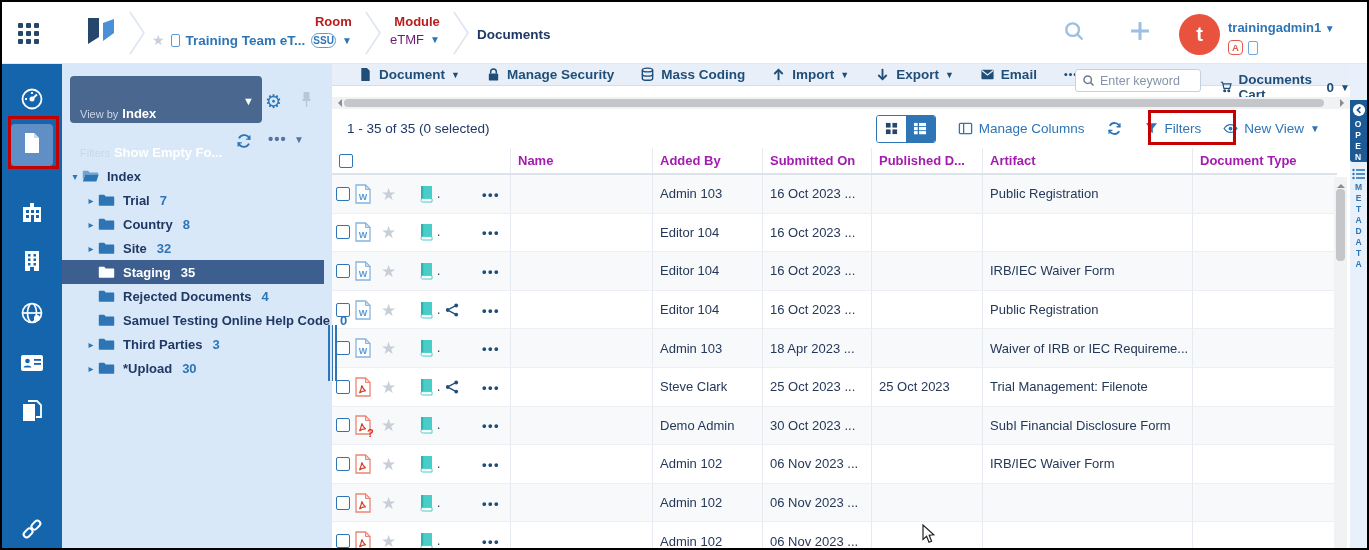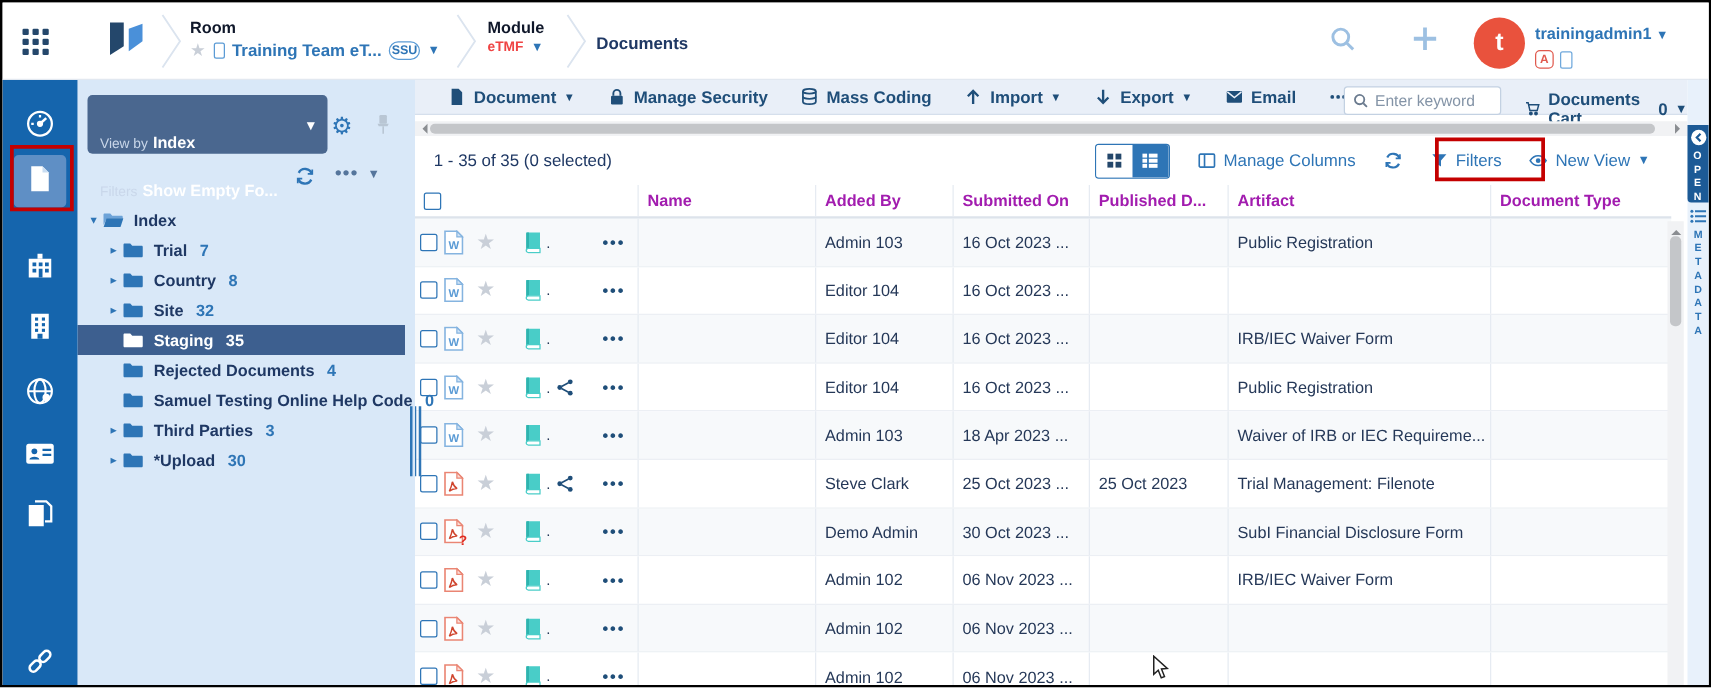--- a/index.html
+++ b/index.html
@@ -14,7 +14,7 @@
   .logo { position:absolute; left:84px; top:15px; }
   .crumb-sep { position:absolute; top:8px; width:22px; height:46px; }
   .crumb-sep svg { width:22px; height:46px; }
-  .crumb-label { font-size:13px; font-weight:bold; color:#0f172a; }
+  .crumb-label { font-size:13px; font-weight:bold; color:#b91c1c;text-align:right; }
   .crumb-value { display:flex; align-items:center; gap:6px; margin-top:3px; }
   .room-group { position:absolute; left:150px; top:12px; }
   .room-name { font-size:13.5px; font-weight:bold; color:#2e75b6; }

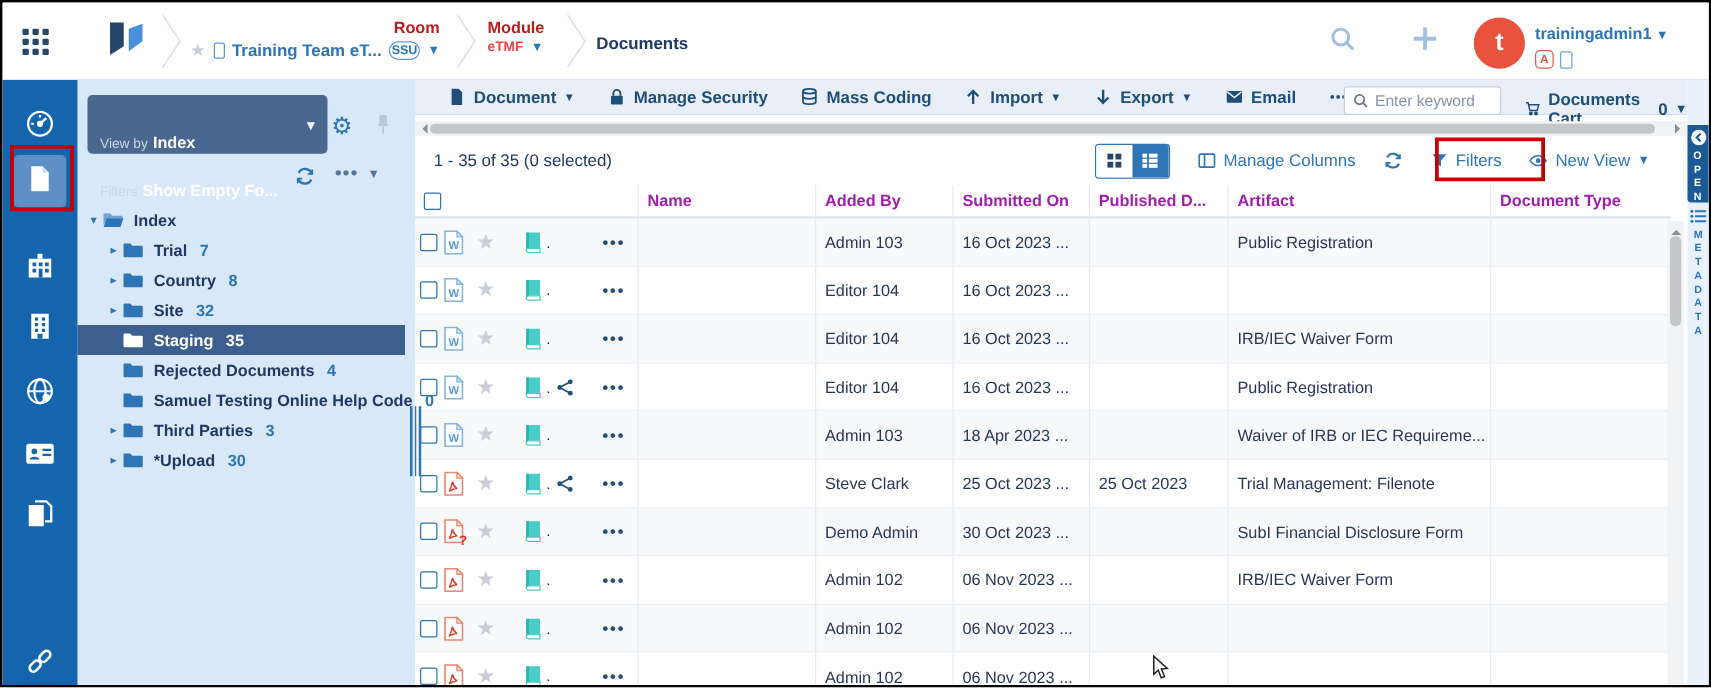--- a/index.html
+++ b/index.html
@@ -21,7 +21,7 @@
   .ssu-pill { font-size:10px; font-weight:bold; color:#2e75b6; border:1.5px solid #5b9bd5; border-radius:10px; padding:1px 1px; }
   .caret { color:#2e75b6; font-size:10px; }
   .module-group { position:absolute; left:388px; top:12px; }
-  .module-value { font-size:11px; font-weight:bold; color:#ef4444; }
+  .module-value { font-size:13px; font-weight:normal; color:#701a75; }
   .page-title { position:absolute; left:475px; top:25px; font-size:13.5px; font-weight:600; color:#1f3864; }
   .hdr-icons { position:absolute; right:150px; top:18px; display:flex; gap:44px; color:#9dc0e2; }
   .hdr-icons .hicon { width:22px; height:22px; cursor:pointer; }

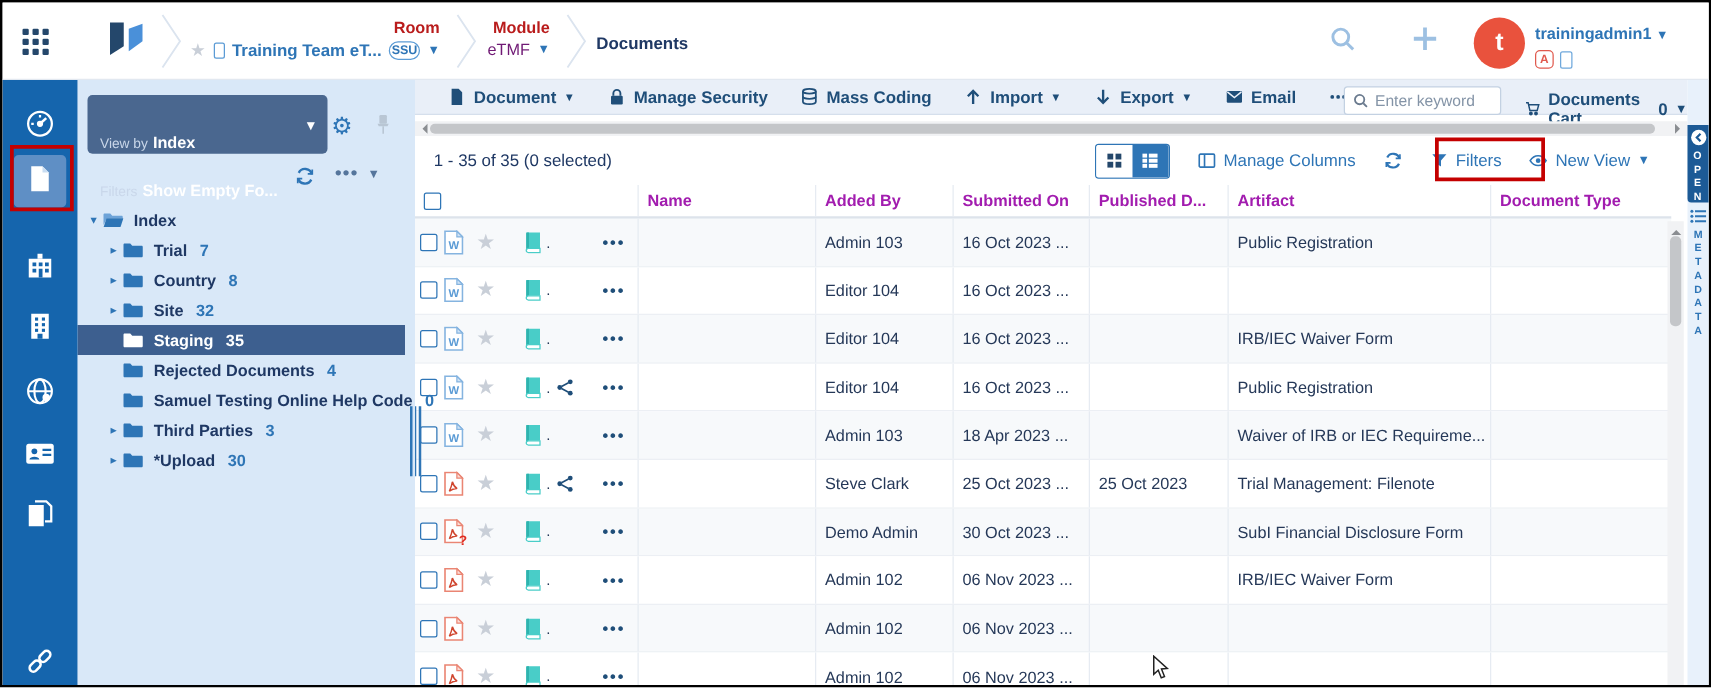--- a/index.html
+++ b/index.html
@@ -68,7 +68,7 @@
 
   
   .main { position:absolute; left:330px; top:62px; width:1018px; height:488px; background:#fff; }
-  .doc-toolbar { position:absolute; left:0; top:0; width:1018px; height:28px; background:#e9eff8; border-bottom:1px solid #d5dfec; display:flex; align-items:center; }
+  .doc-toolbar { position:absolute; left:0; top:0; width:1018px; height:22px; background:#e9eff8; border-bottom:1px solid #d5dfec; display:flex; align-items:center; }
   .tb-item { display:flex; align-items:center; gap:6px; color:#1f4e79; font-size:13.5px; font-weight:600; margin-left:26px; cursor:pointer; white-space:nowrap; }
   .tb-item svg { width:15px; height:15px; }
   .tb-item .caret { font-size:9px; }

